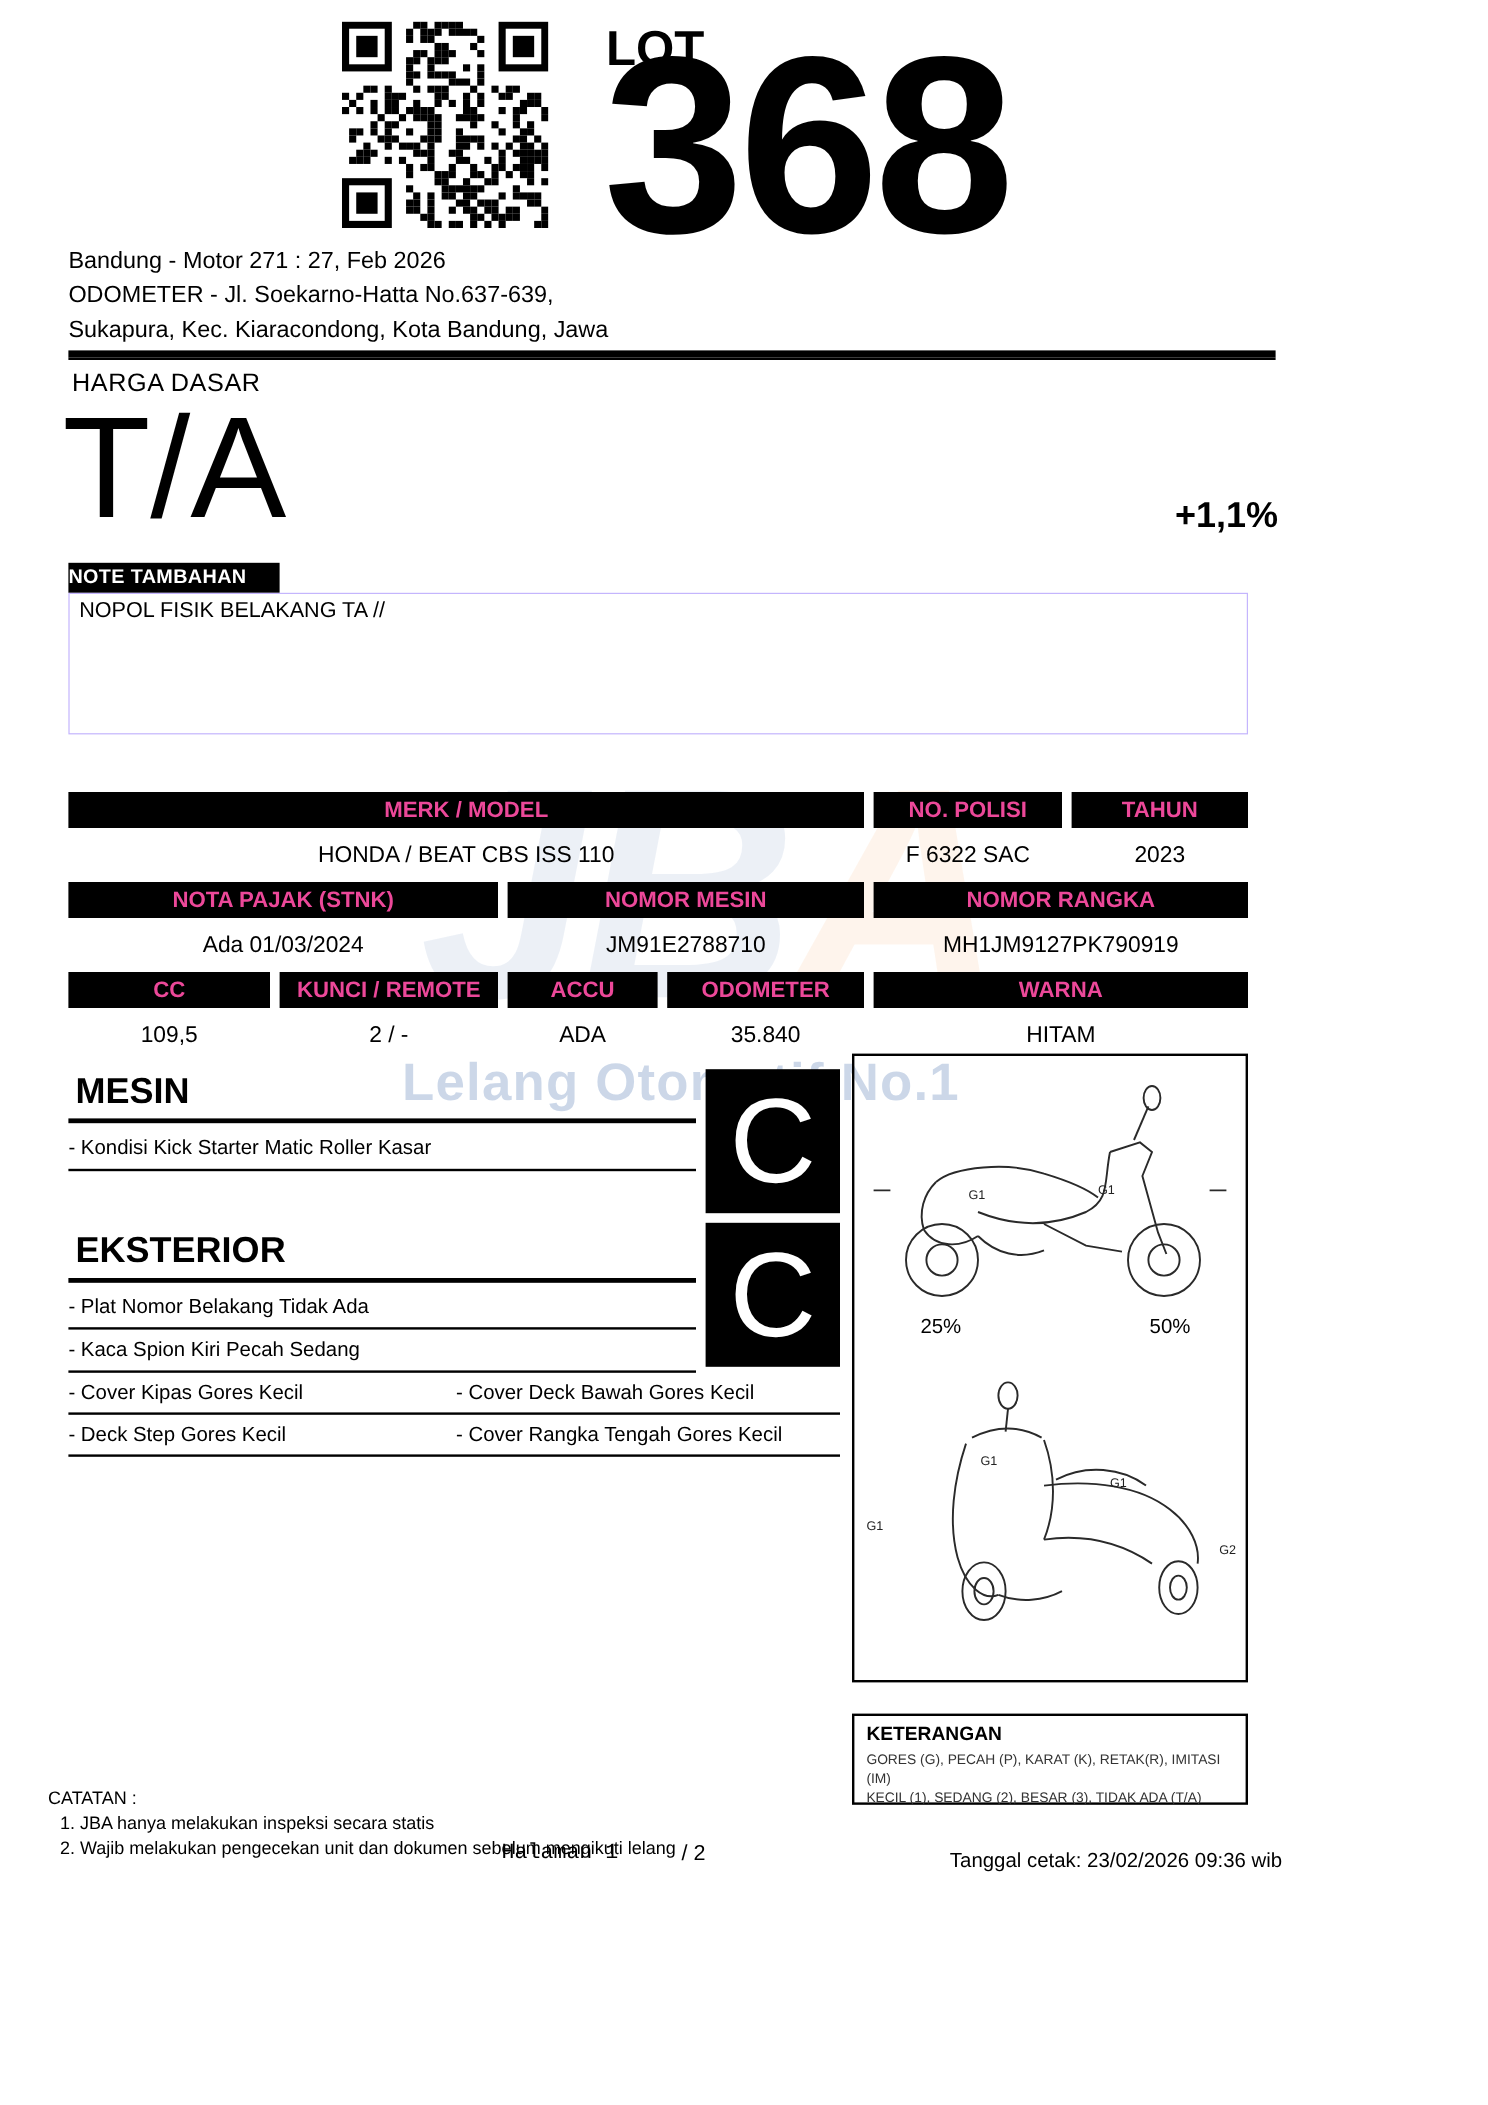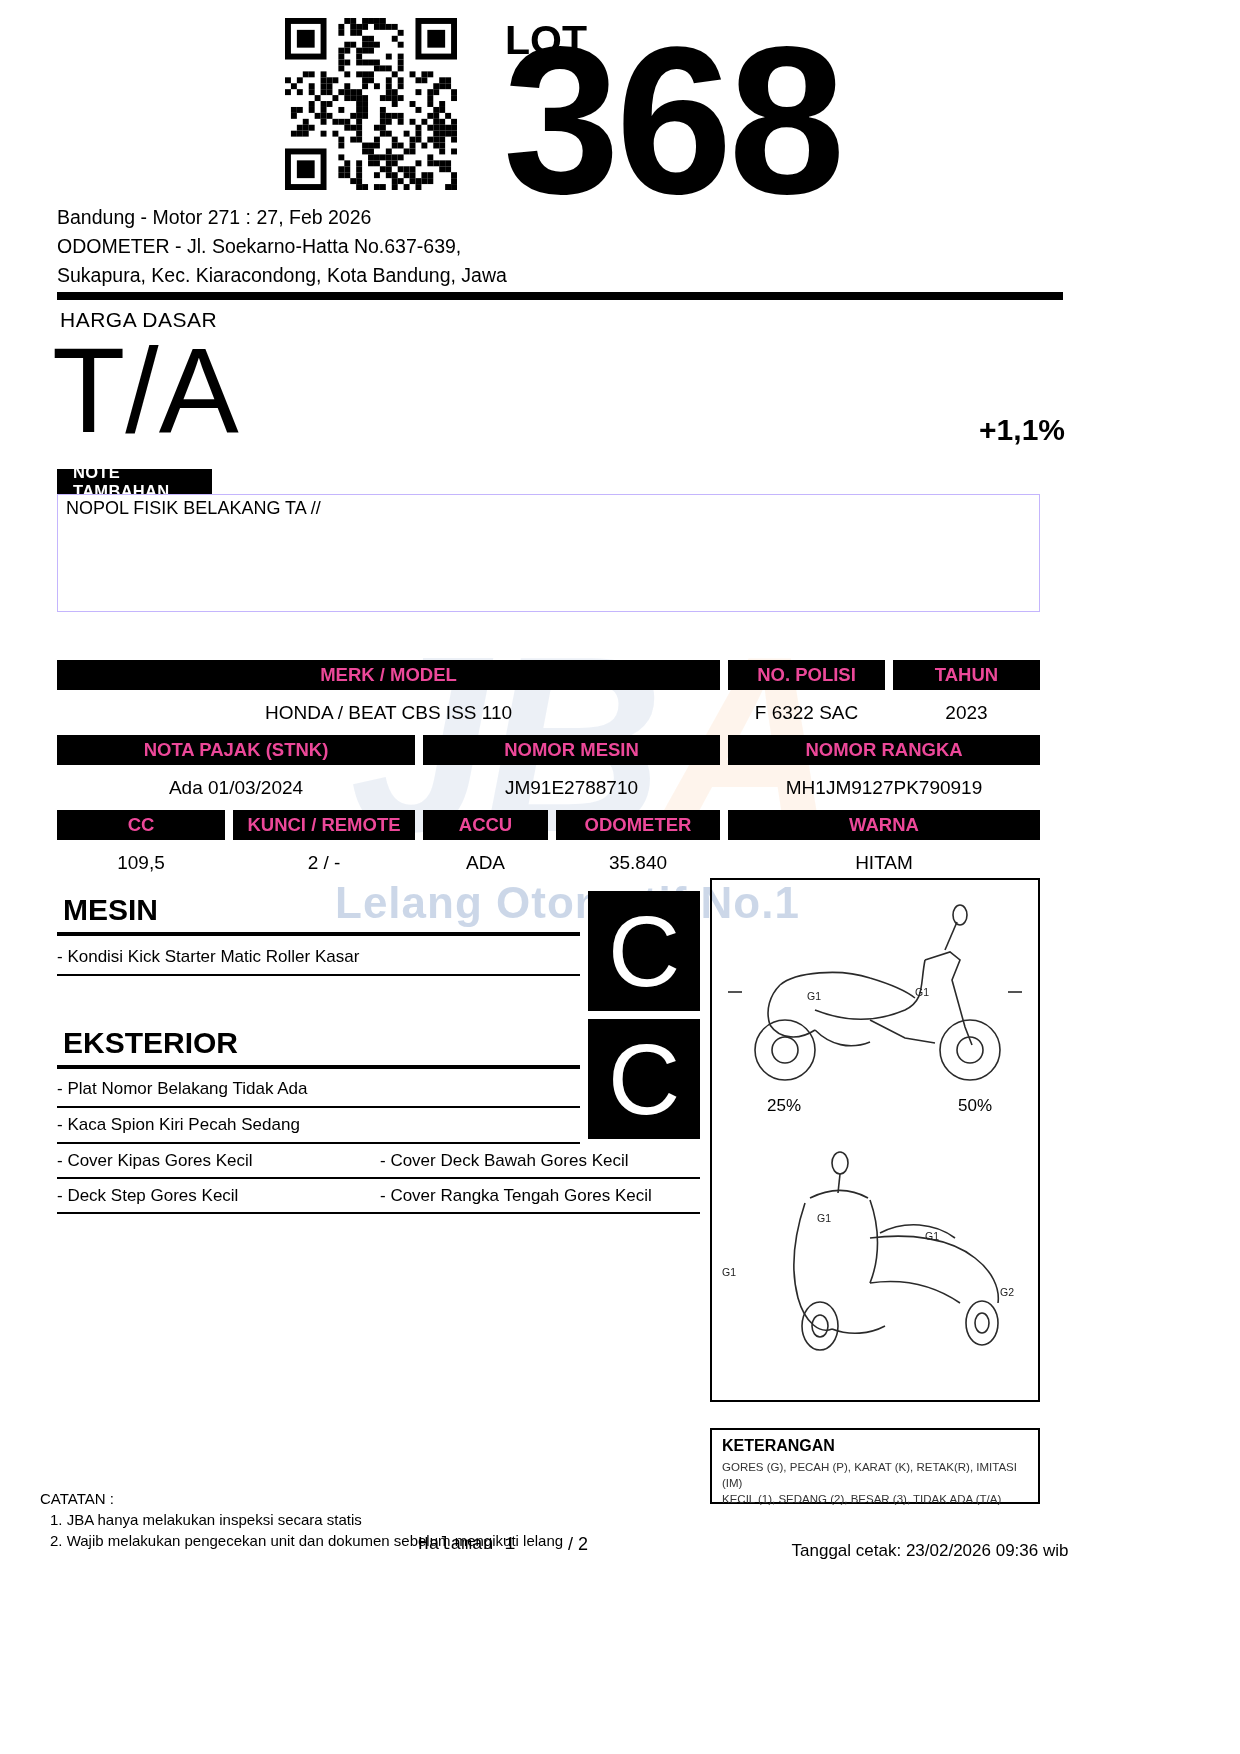--- a/index.html
+++ b/index.html
@@ -42,9 +42,9 @@
   .harga-value { left: 52px; top: 330px; font-size: 120px; line-height: 1; }
   .increment  { left: 925px; top: 413px; width: 140px; text-align: right; font-size: 30px; font-weight: 700; }
 
-  .note-bar { left: 57px; top: 469px; width: 155px; height: 25px;
+  .note-bar { left: 57px; top: 469px; width: 176px; height: 25px;
     background:#000; color:#fff; font-size: 16.5px; font-weight: 700;
-    display:flex; align-items:center; padding-left:16px; letter-spacing:0.3px; }
+    display:flex; align-items:center; padding-left:0; letter-spacing:0.3px; }
   .note-box { left: 57px; top: 494px; width: 983px; height: 118px;
     border: 1px solid #c4b5fd; padding: 3px 8px; font-size: 18px; }
 

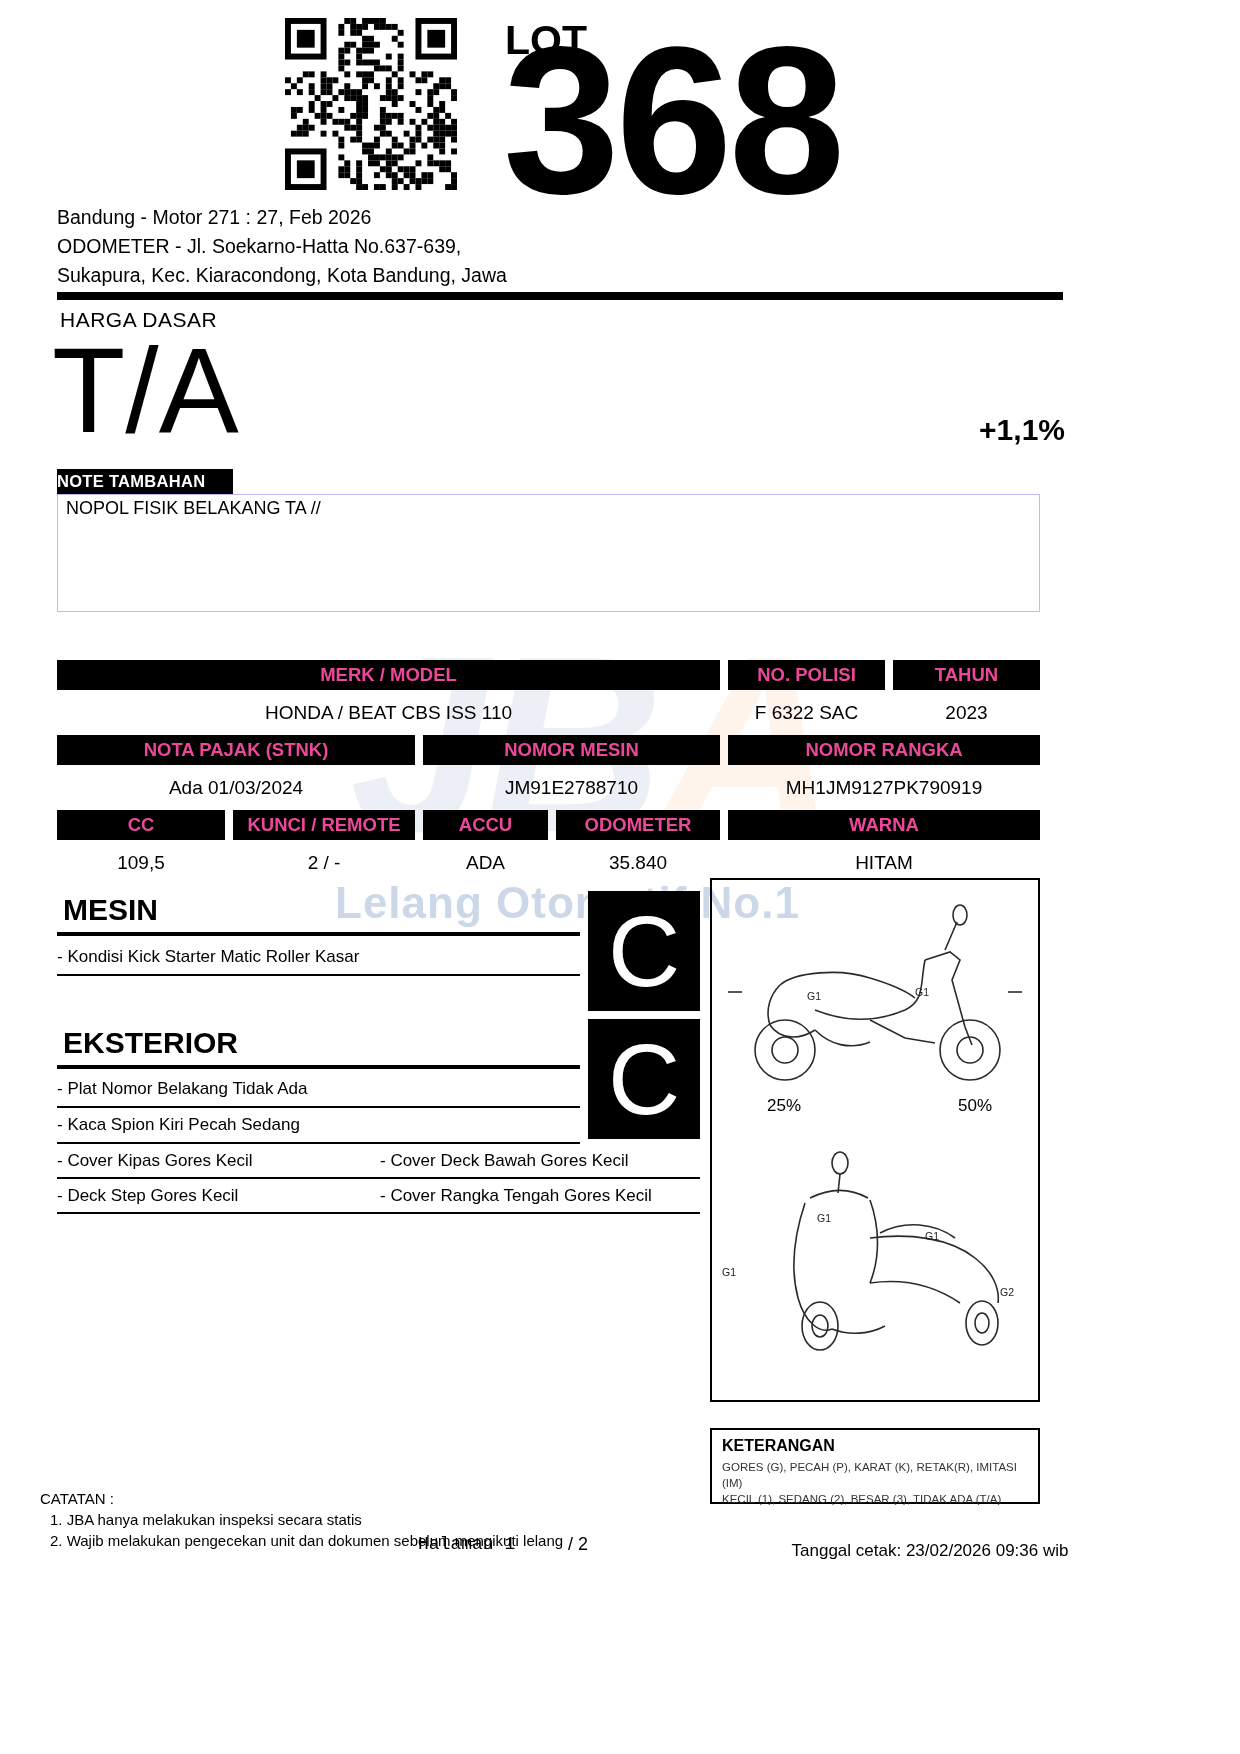--- a/index.html
+++ b/index.html
@@ -504,7 +504,7 @@
     <span class="abs gmark" style="left:10px; top:386px;">G1</span>
     <span class="abs gmark" style="left:105px; top:332px;">G1</span>
     <span class="abs gmark" style="left:213px; top:350px;">G1</span>
-    <span class="abs gmark" style="left:288px; top:406px;">G2</span>
+    <span class="abs gmark" style="left:304px; top:406px;">G2</span>
   </div>
 
   <div class="abs keterangan-box">

